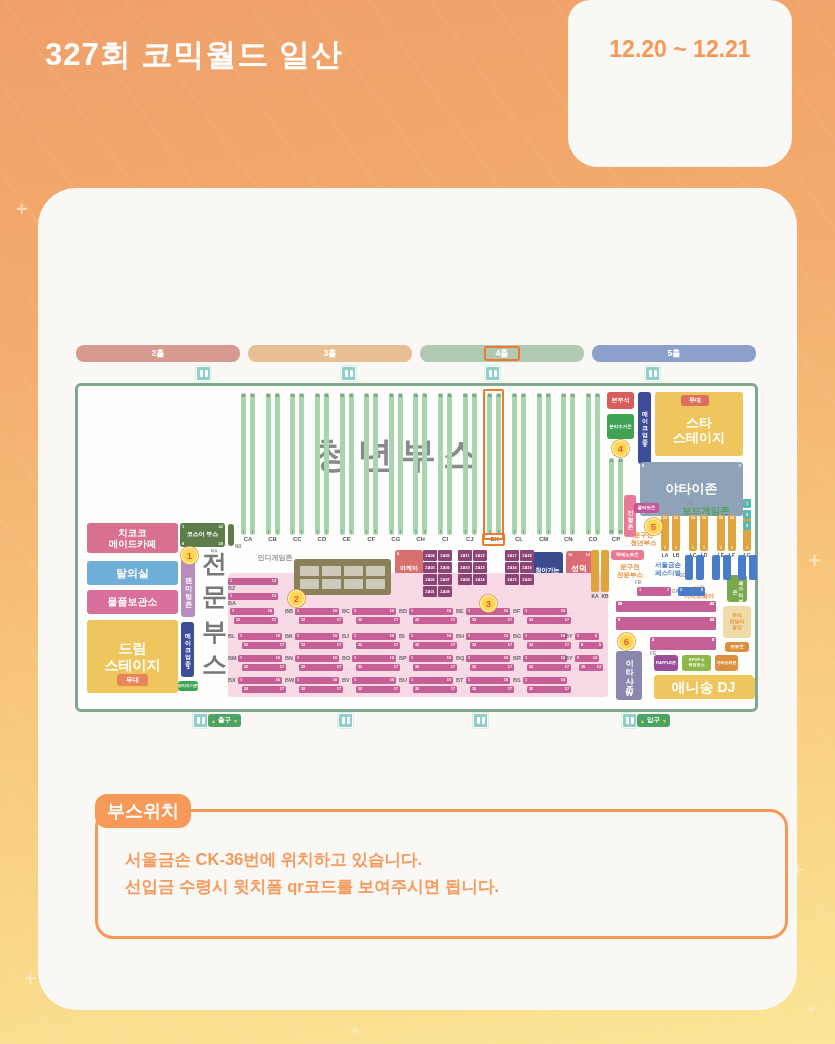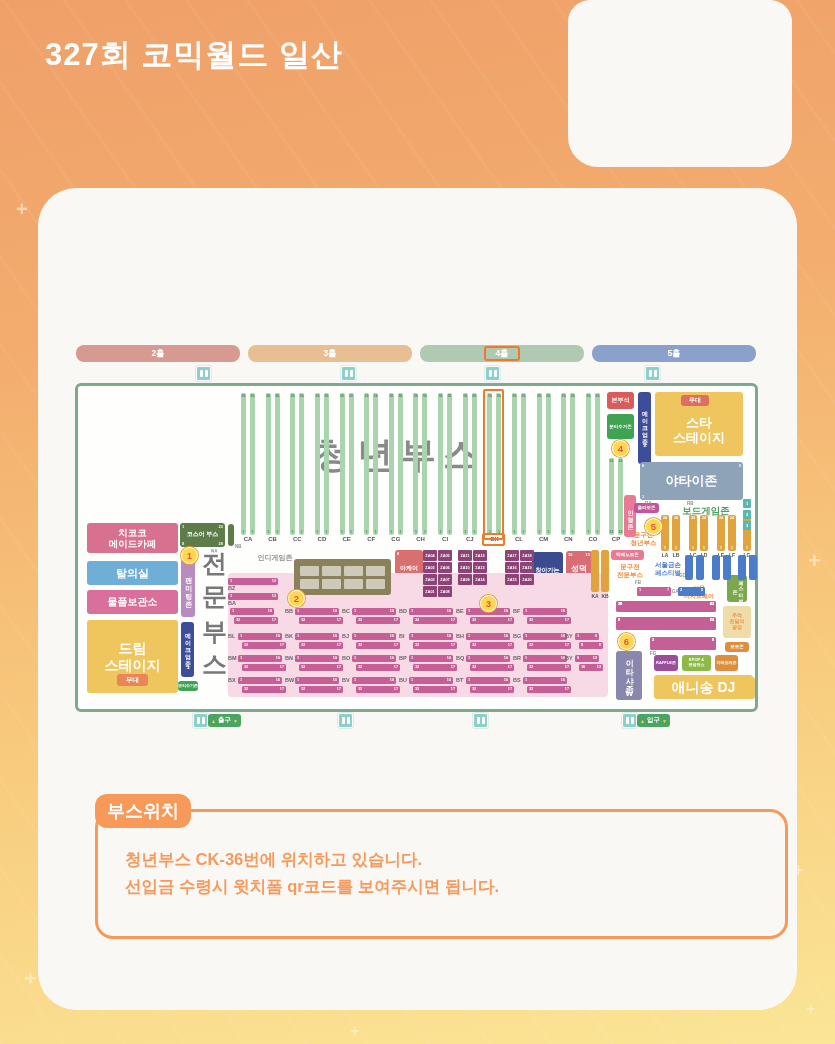--- a/index.html
+++ b/index.html
@@ -73,6 +73,7 @@
   <div class="ev-title">327회 코믹월드 일산</div>
 
   <div class="datecard">
+    <div class="daterange">12.20 ~ 12.21</div>
   </div>
 
   <div class="card">

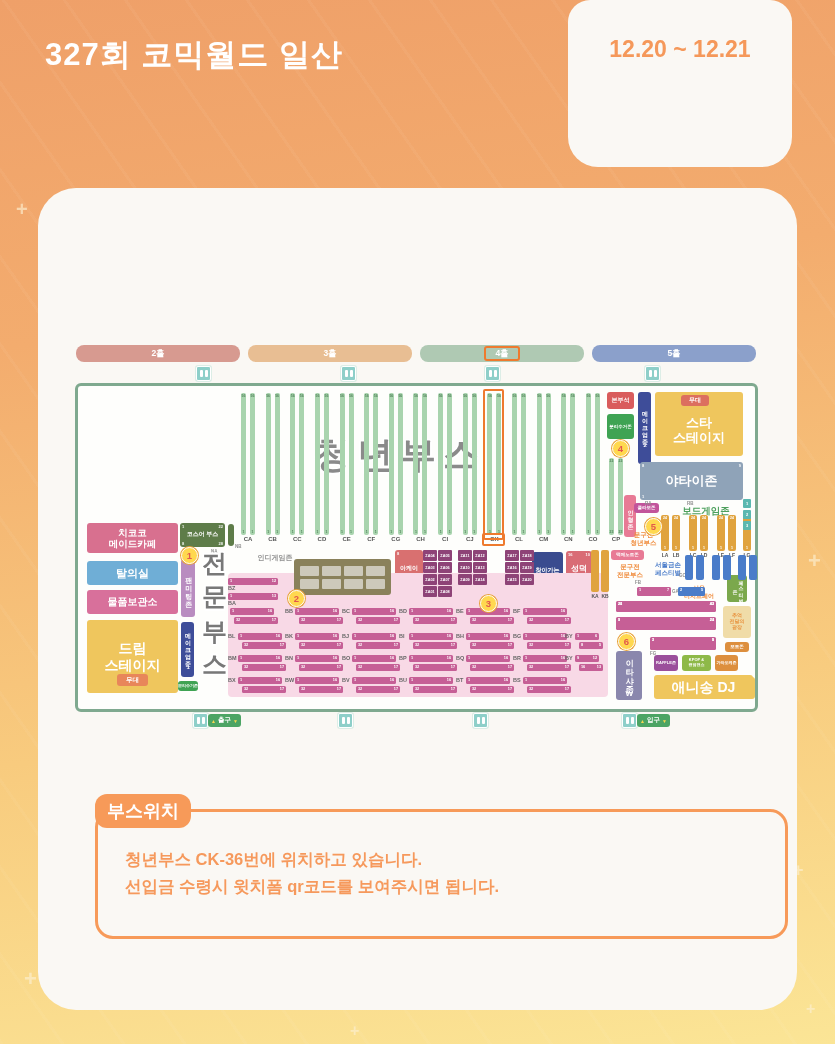--- a/index.html
+++ b/index.html
@@ -159,7 +159,7 @@
         <div class="zone" style="position: absolute; left: 606px; top: 50px; width: 28px; height: 11px; background: rgb(220, 111, 95); color: rgb(255, 255, 255); font-size: 6px; font-weight: 700;">
           <div>무대</div>
         </div>
-        <div class="zone" style="position: absolute; left: 565px; top: 117px; width: 103px; height: 38px; background: rgb(143, 163, 184); color: rgb(255, 255, 255); font-size: 13px; font-weight: 800;">
+        <div class="zone" style="position: absolute; left: 565px; top: 117px; width: 103px; height: 54px; background: rgb(143, 163, 184); color: rgb(255, 255, 255); font-size: 13px; font-weight: 800;">
           <div>야타이존</div>
           <span class="cnum" style="left: 2px; top: 1.5px;">8</span>
           <span class="cnum" style="right: 2px; top: 1.5px;">9</span>

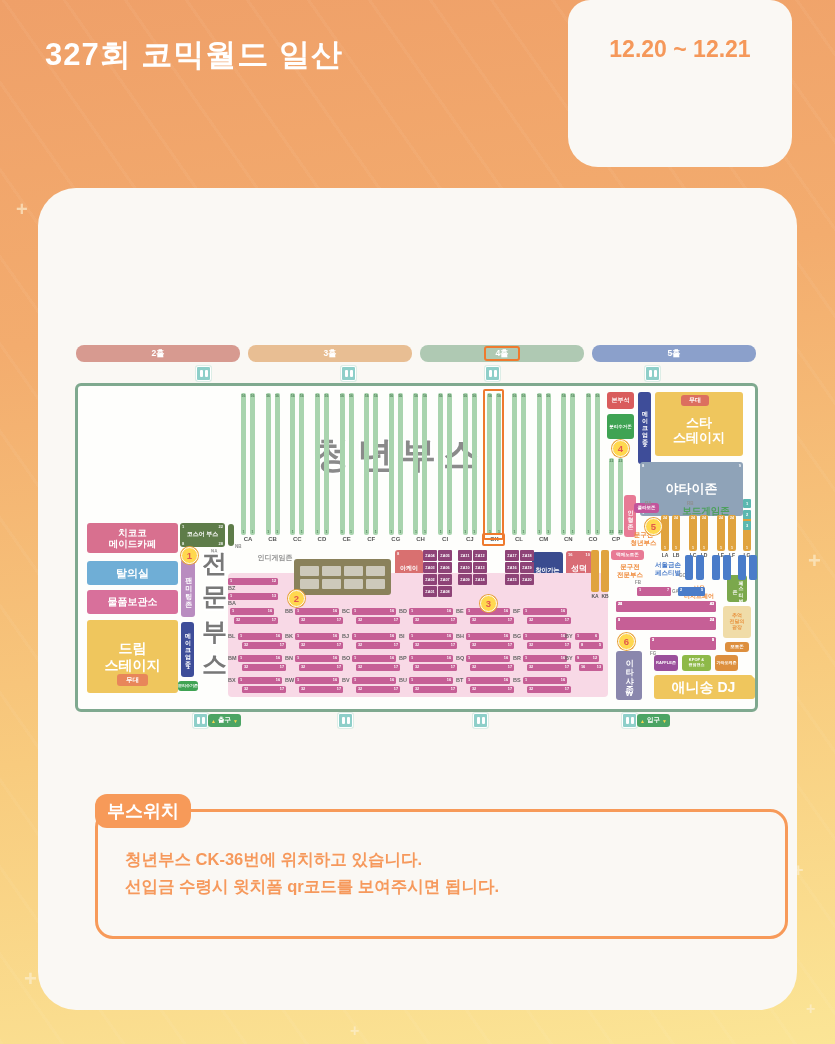--- a/index.html
+++ b/index.html
@@ -756,7 +756,7 @@
       </div>
     <div class="badge">부스위치</div>
     <div class="notebox">
-      <div>청년부스 CK-36번에 위치하고 있습니다.</div>
+      <div>서울금손 CK-36번에 위치하고 있습니다.</div>
       <div>선입금 수령시 윗치폼 qr코드를 보여주시면 됩니다.</div>
     </div>
   </div>

